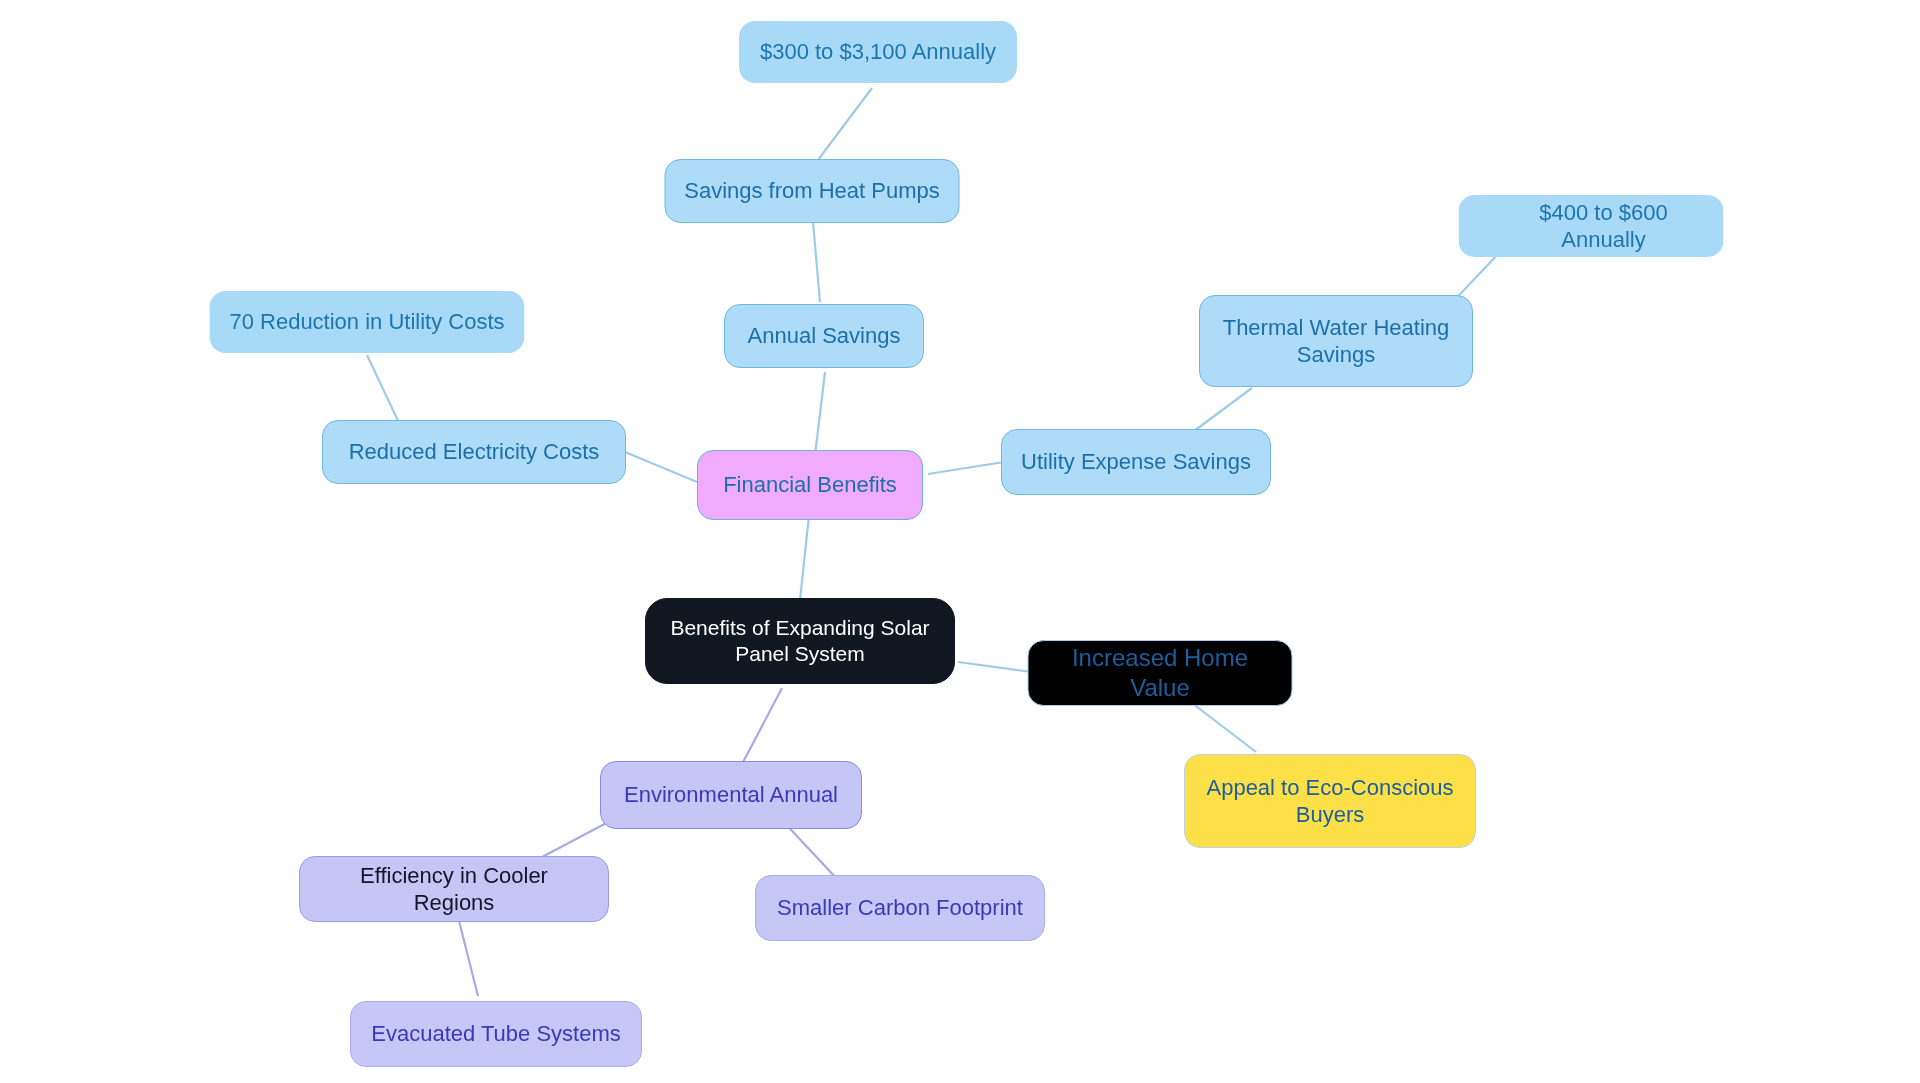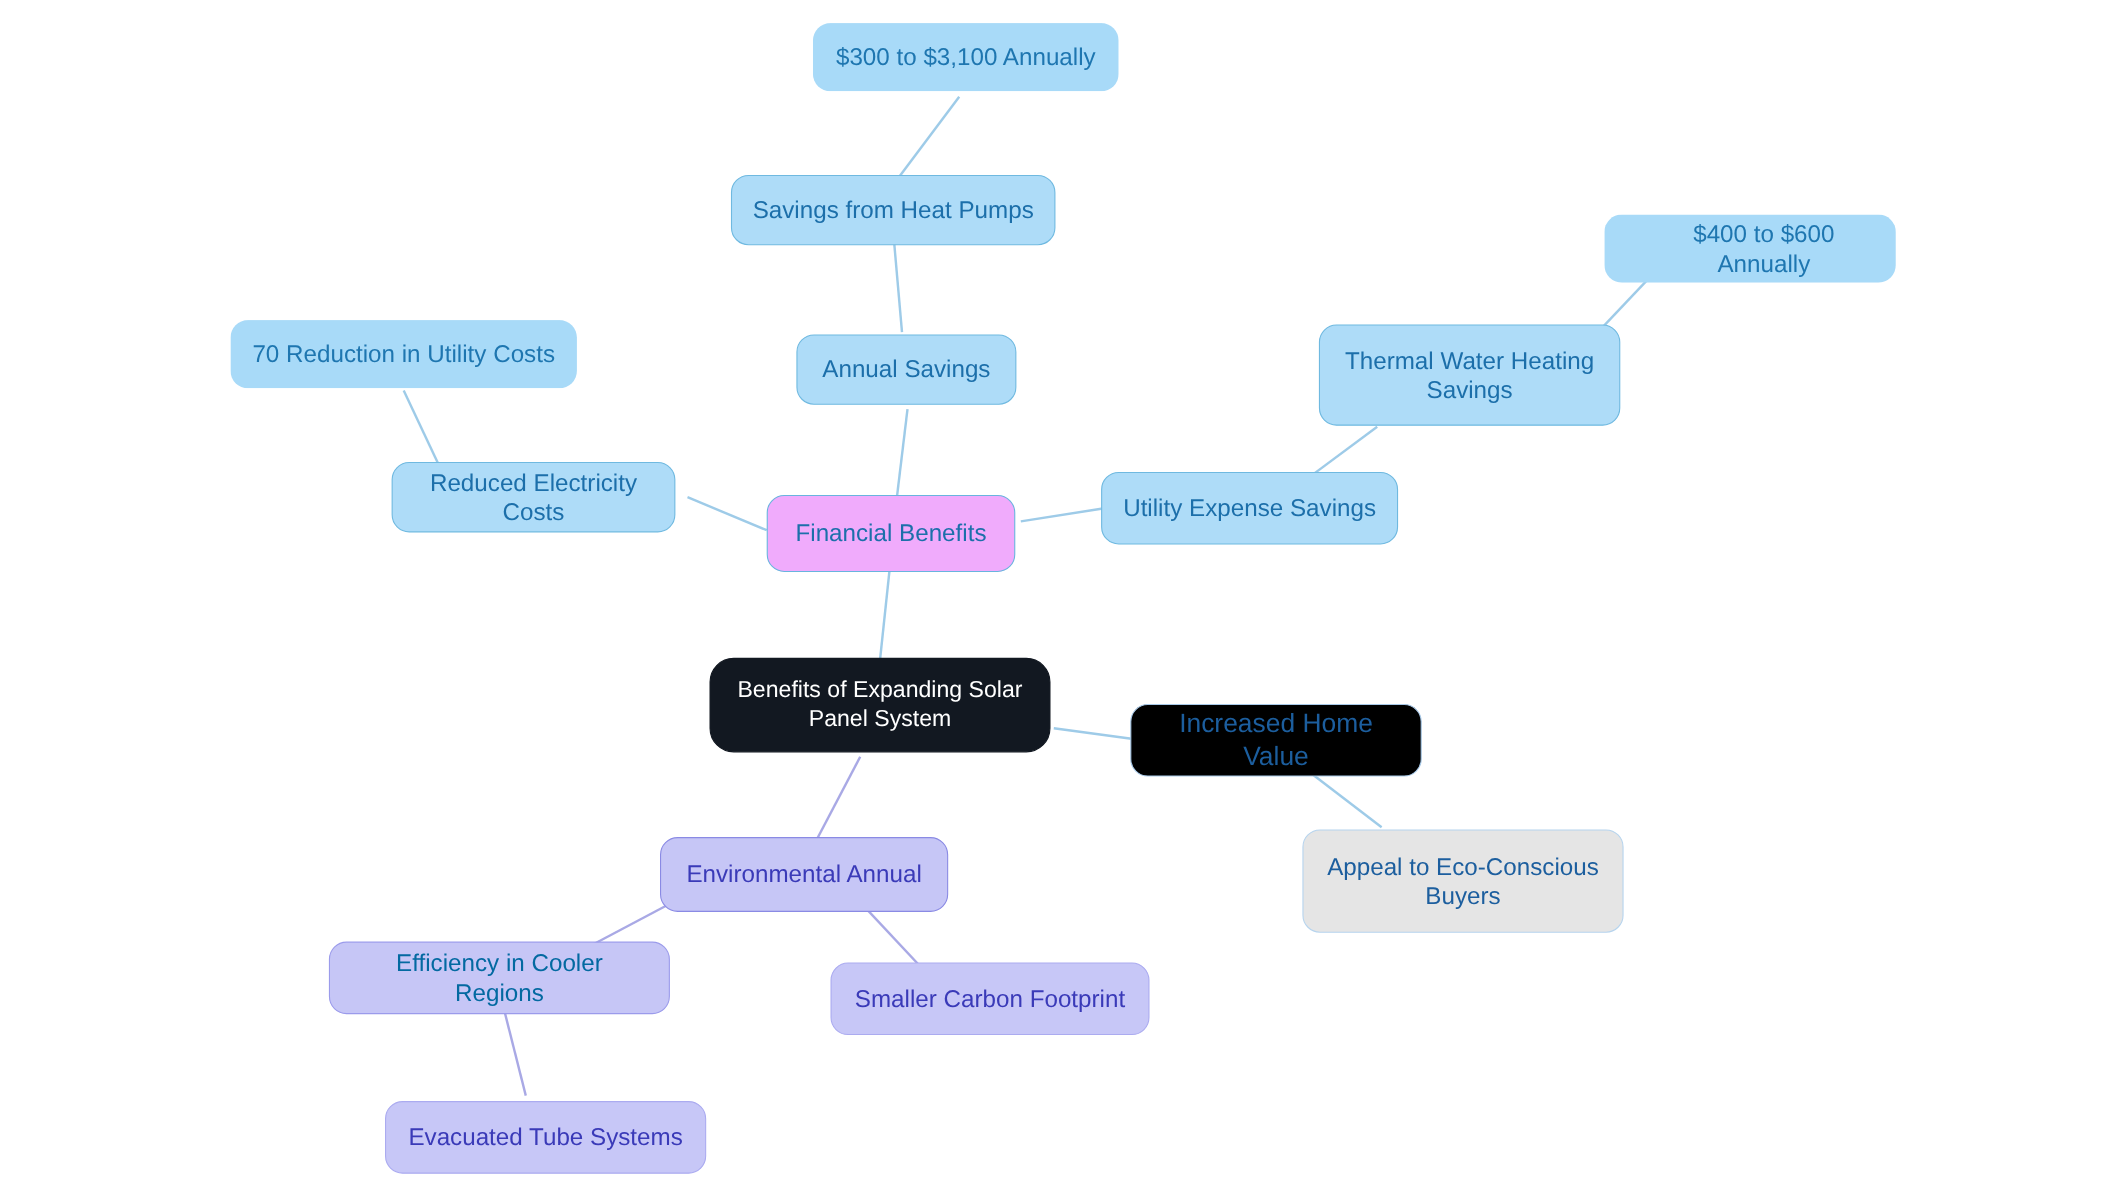--- a/index.html
+++ b/index.html
@@ -145,7 +145,7 @@
 
   <div class="node blue-leaf" style="left:367px; top:322px; width:315px; height:62px;">70 Reduction in Utility Costs</div>
 
-  <div class="node blue-child" style="left:485px; top:452px; width:258px; height:64px;">Reduced Electricity Costs</div>
+  <div class="node blue-child" style="left:474px; top:452px; width:304px; height:64px;">Reduced Electricity Costs</div>
 
   <div class="node blue-branch" style="left:810px; top:485px; width:226px; height:70px;">Financial Benefits</div>
 

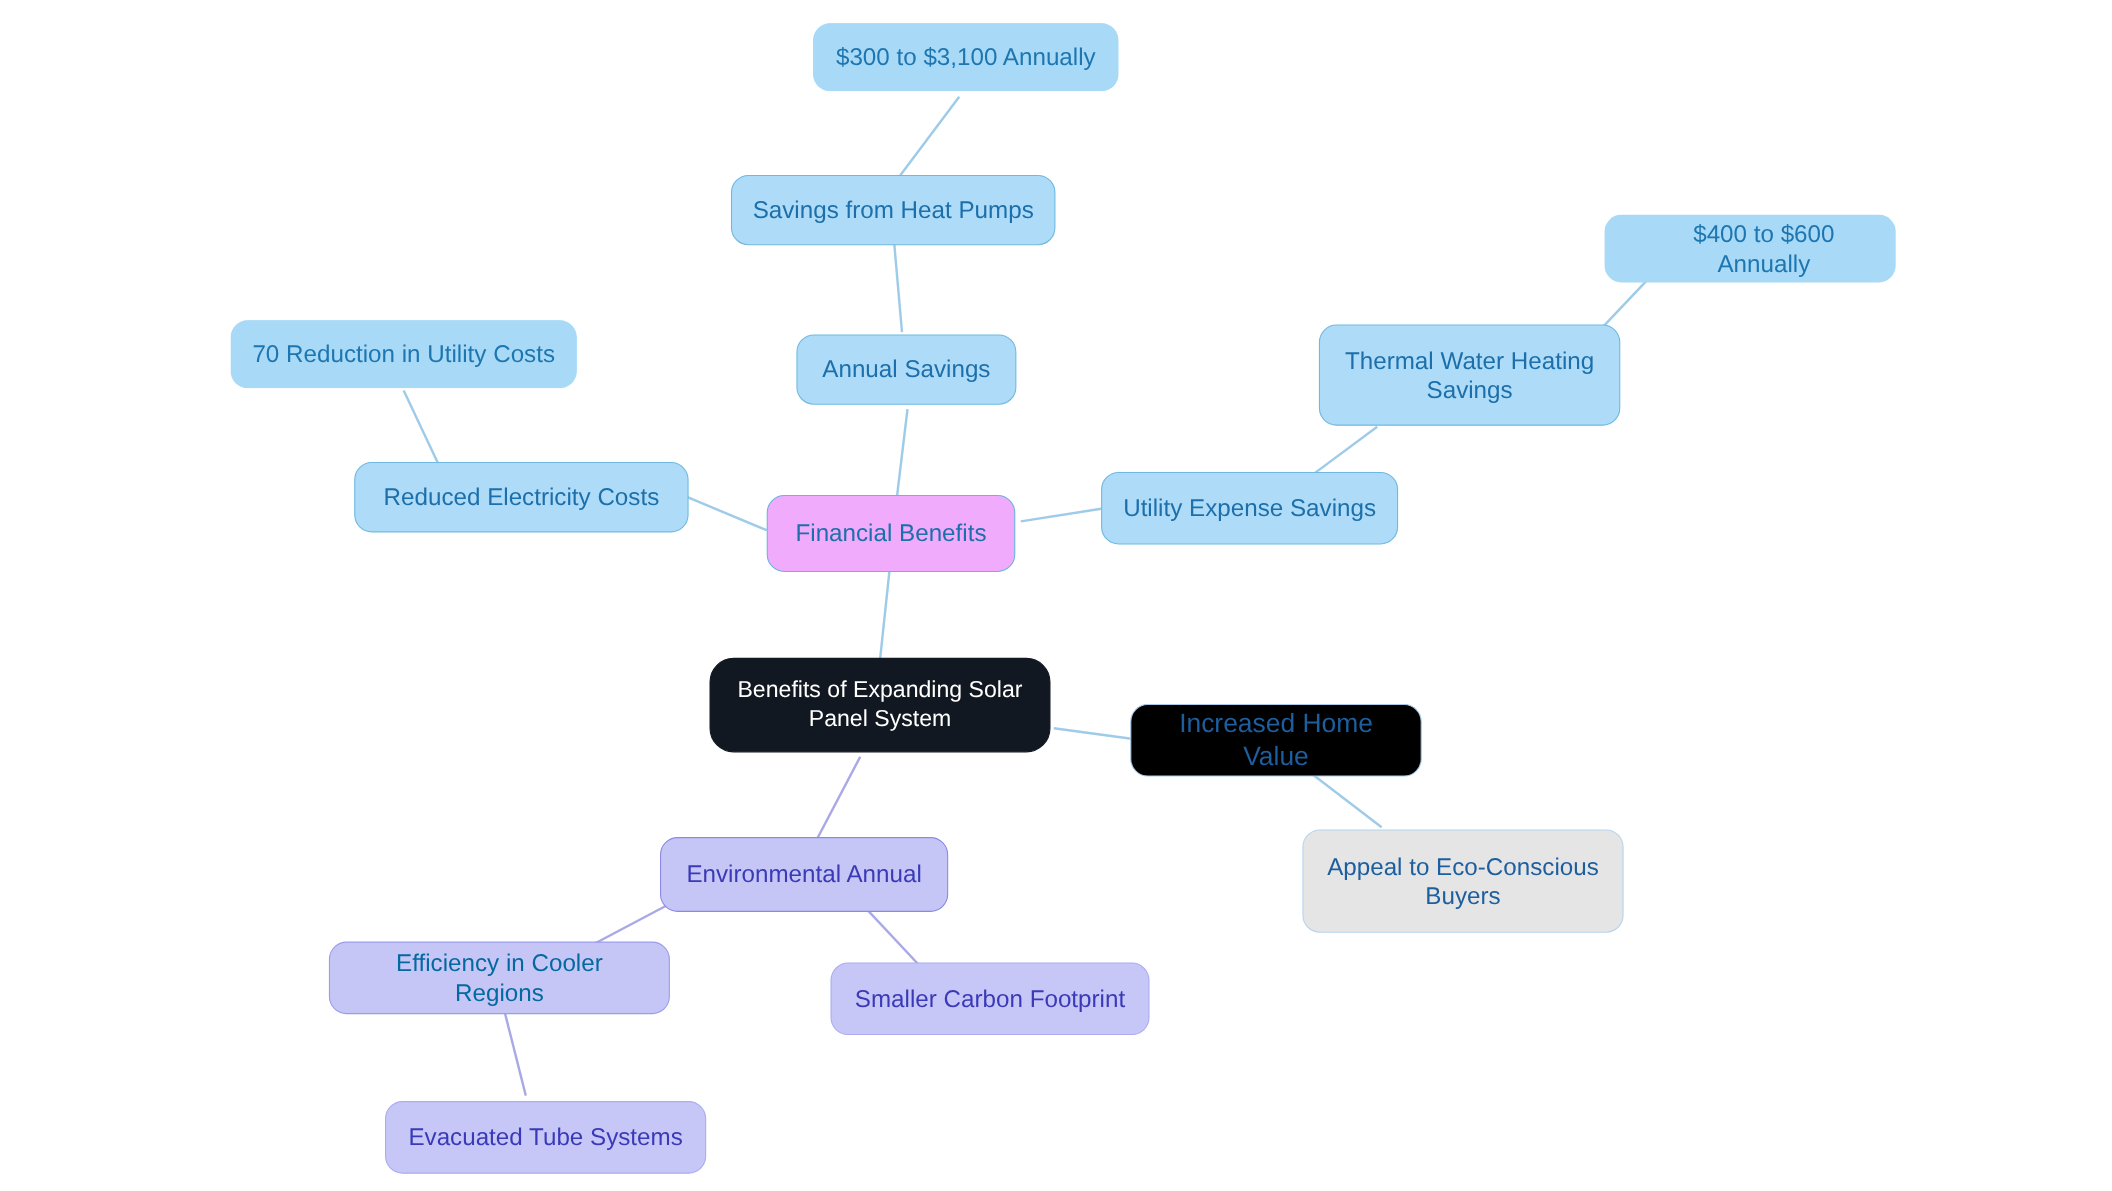--- a/index.html
+++ b/index.html
@@ -74,7 +74,7 @@
     font-size: 24px;
   }
   .node.pale-blue-leaf {
-    background: #e5e5e5;
+    background: #fde047;
     border: 1.3px solid #B6D4EE;
     color: #1C5E9E;
     font-size: 22px;

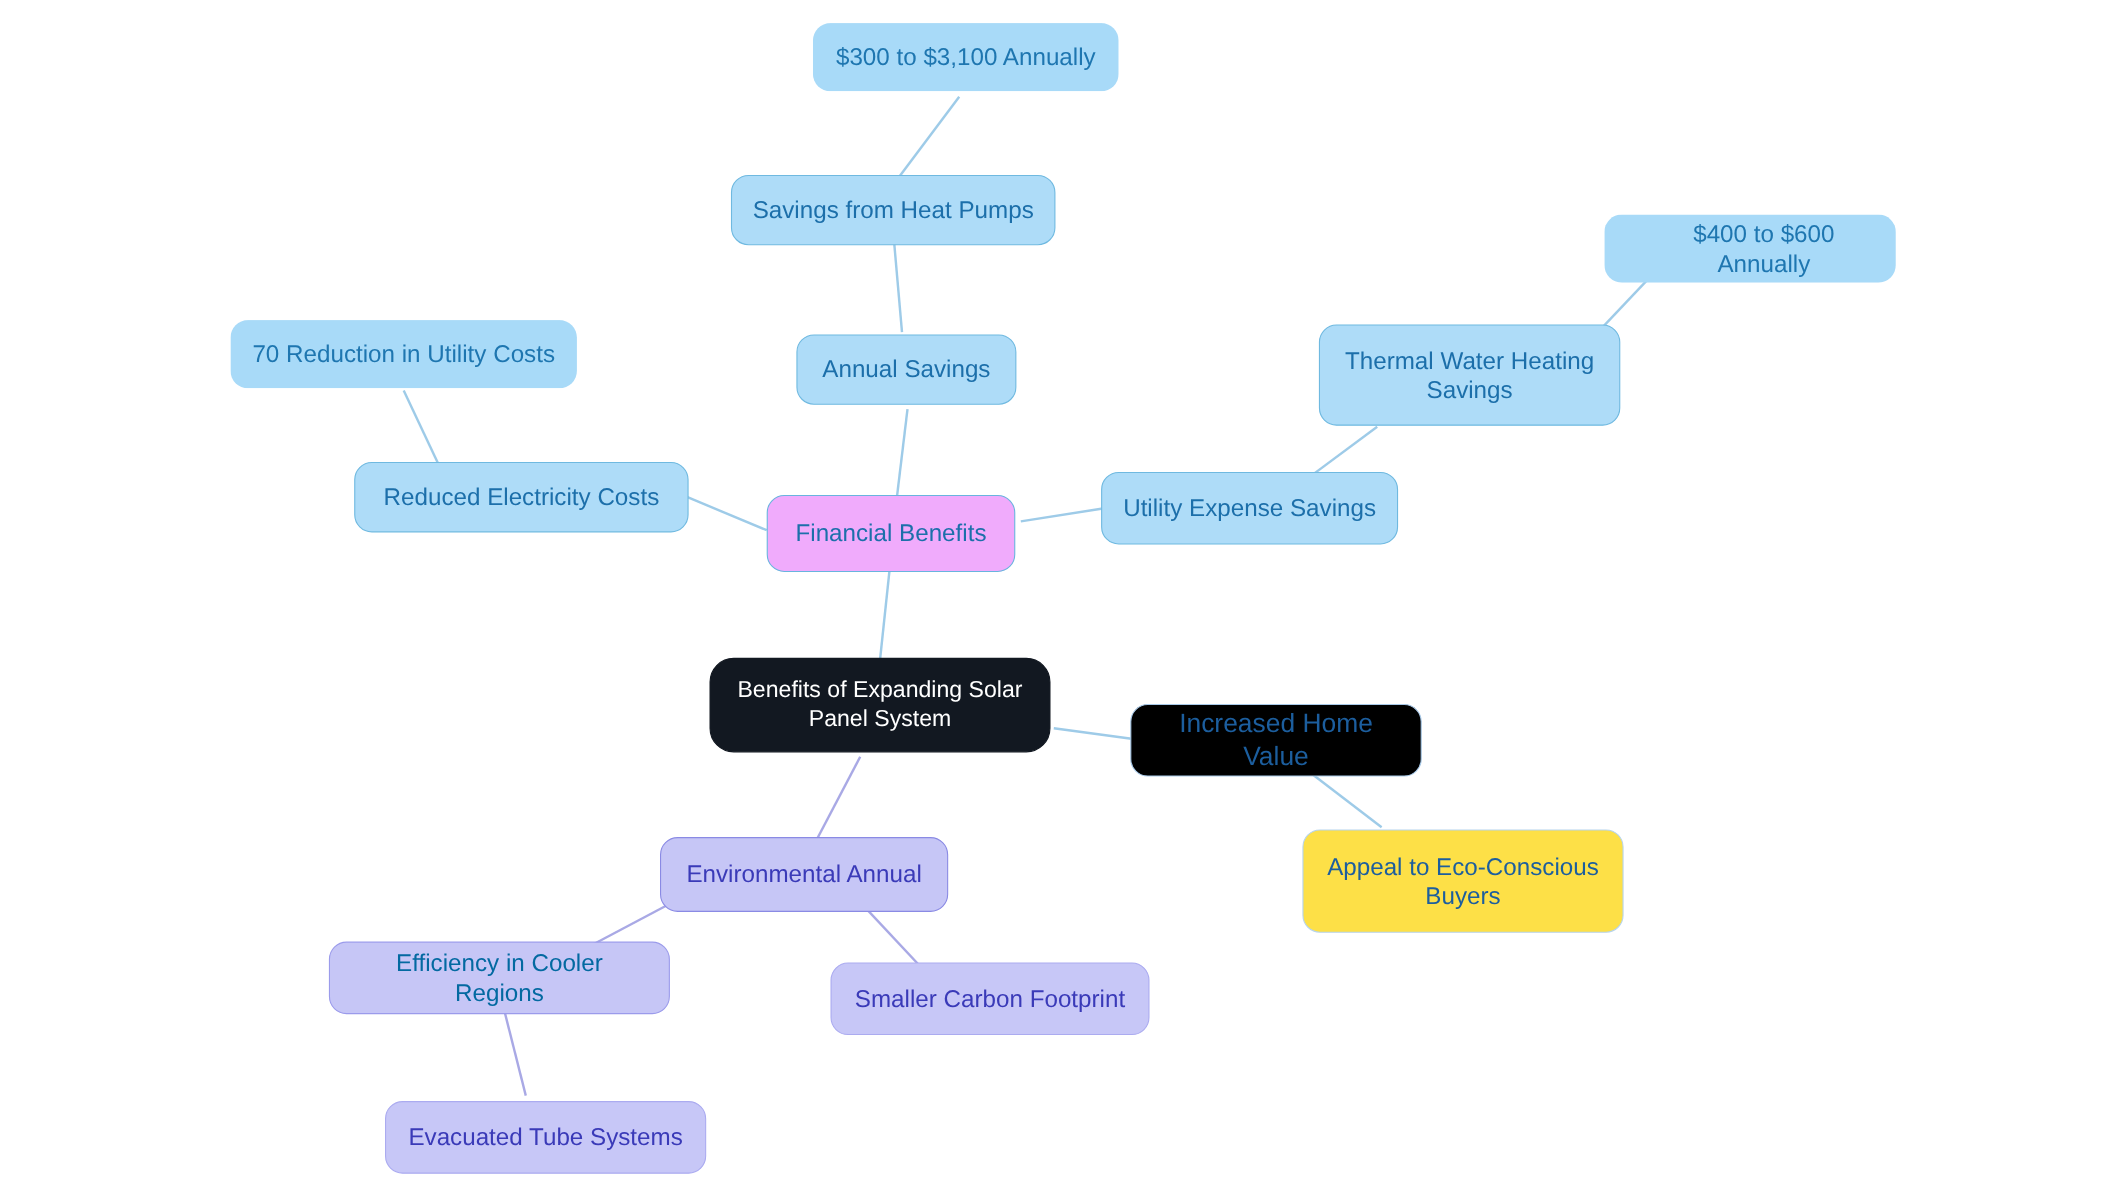--- a/index.html
+++ b/index.html
@@ -89,7 +89,7 @@
   .node.purple-child {
     background: #C6C6F6;
     border: 1.3px solid #9B9BEB;
-    color: #0369a1;
+    color: #0f172a;
     font-size: 22px;
   }
   .node.purple-leaf {

